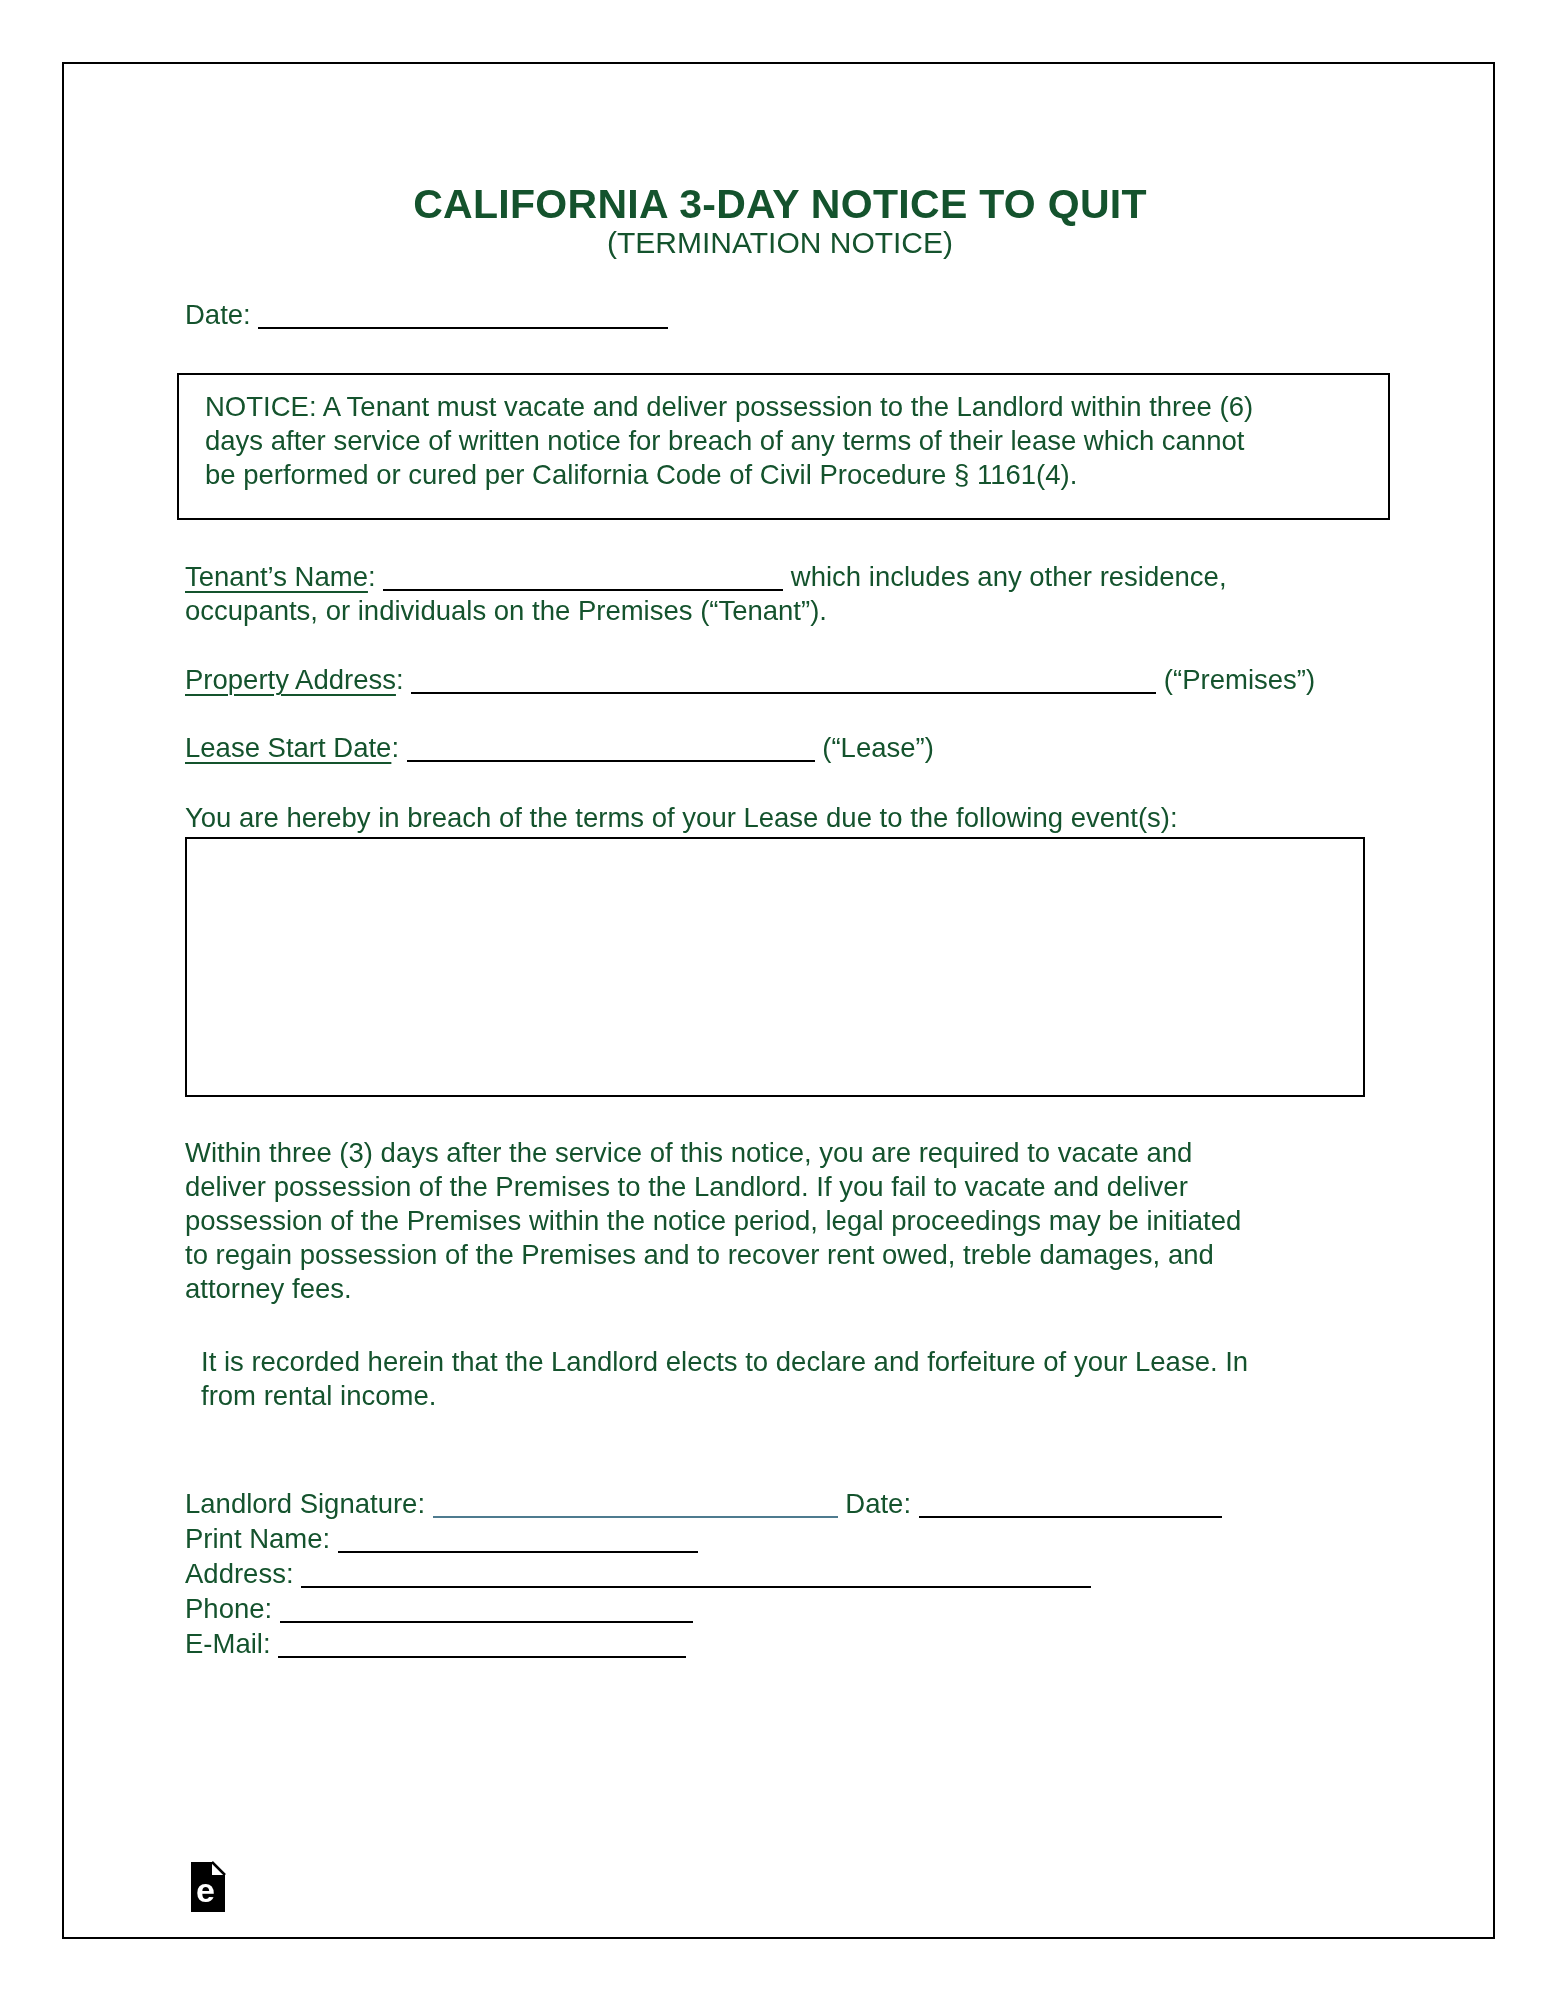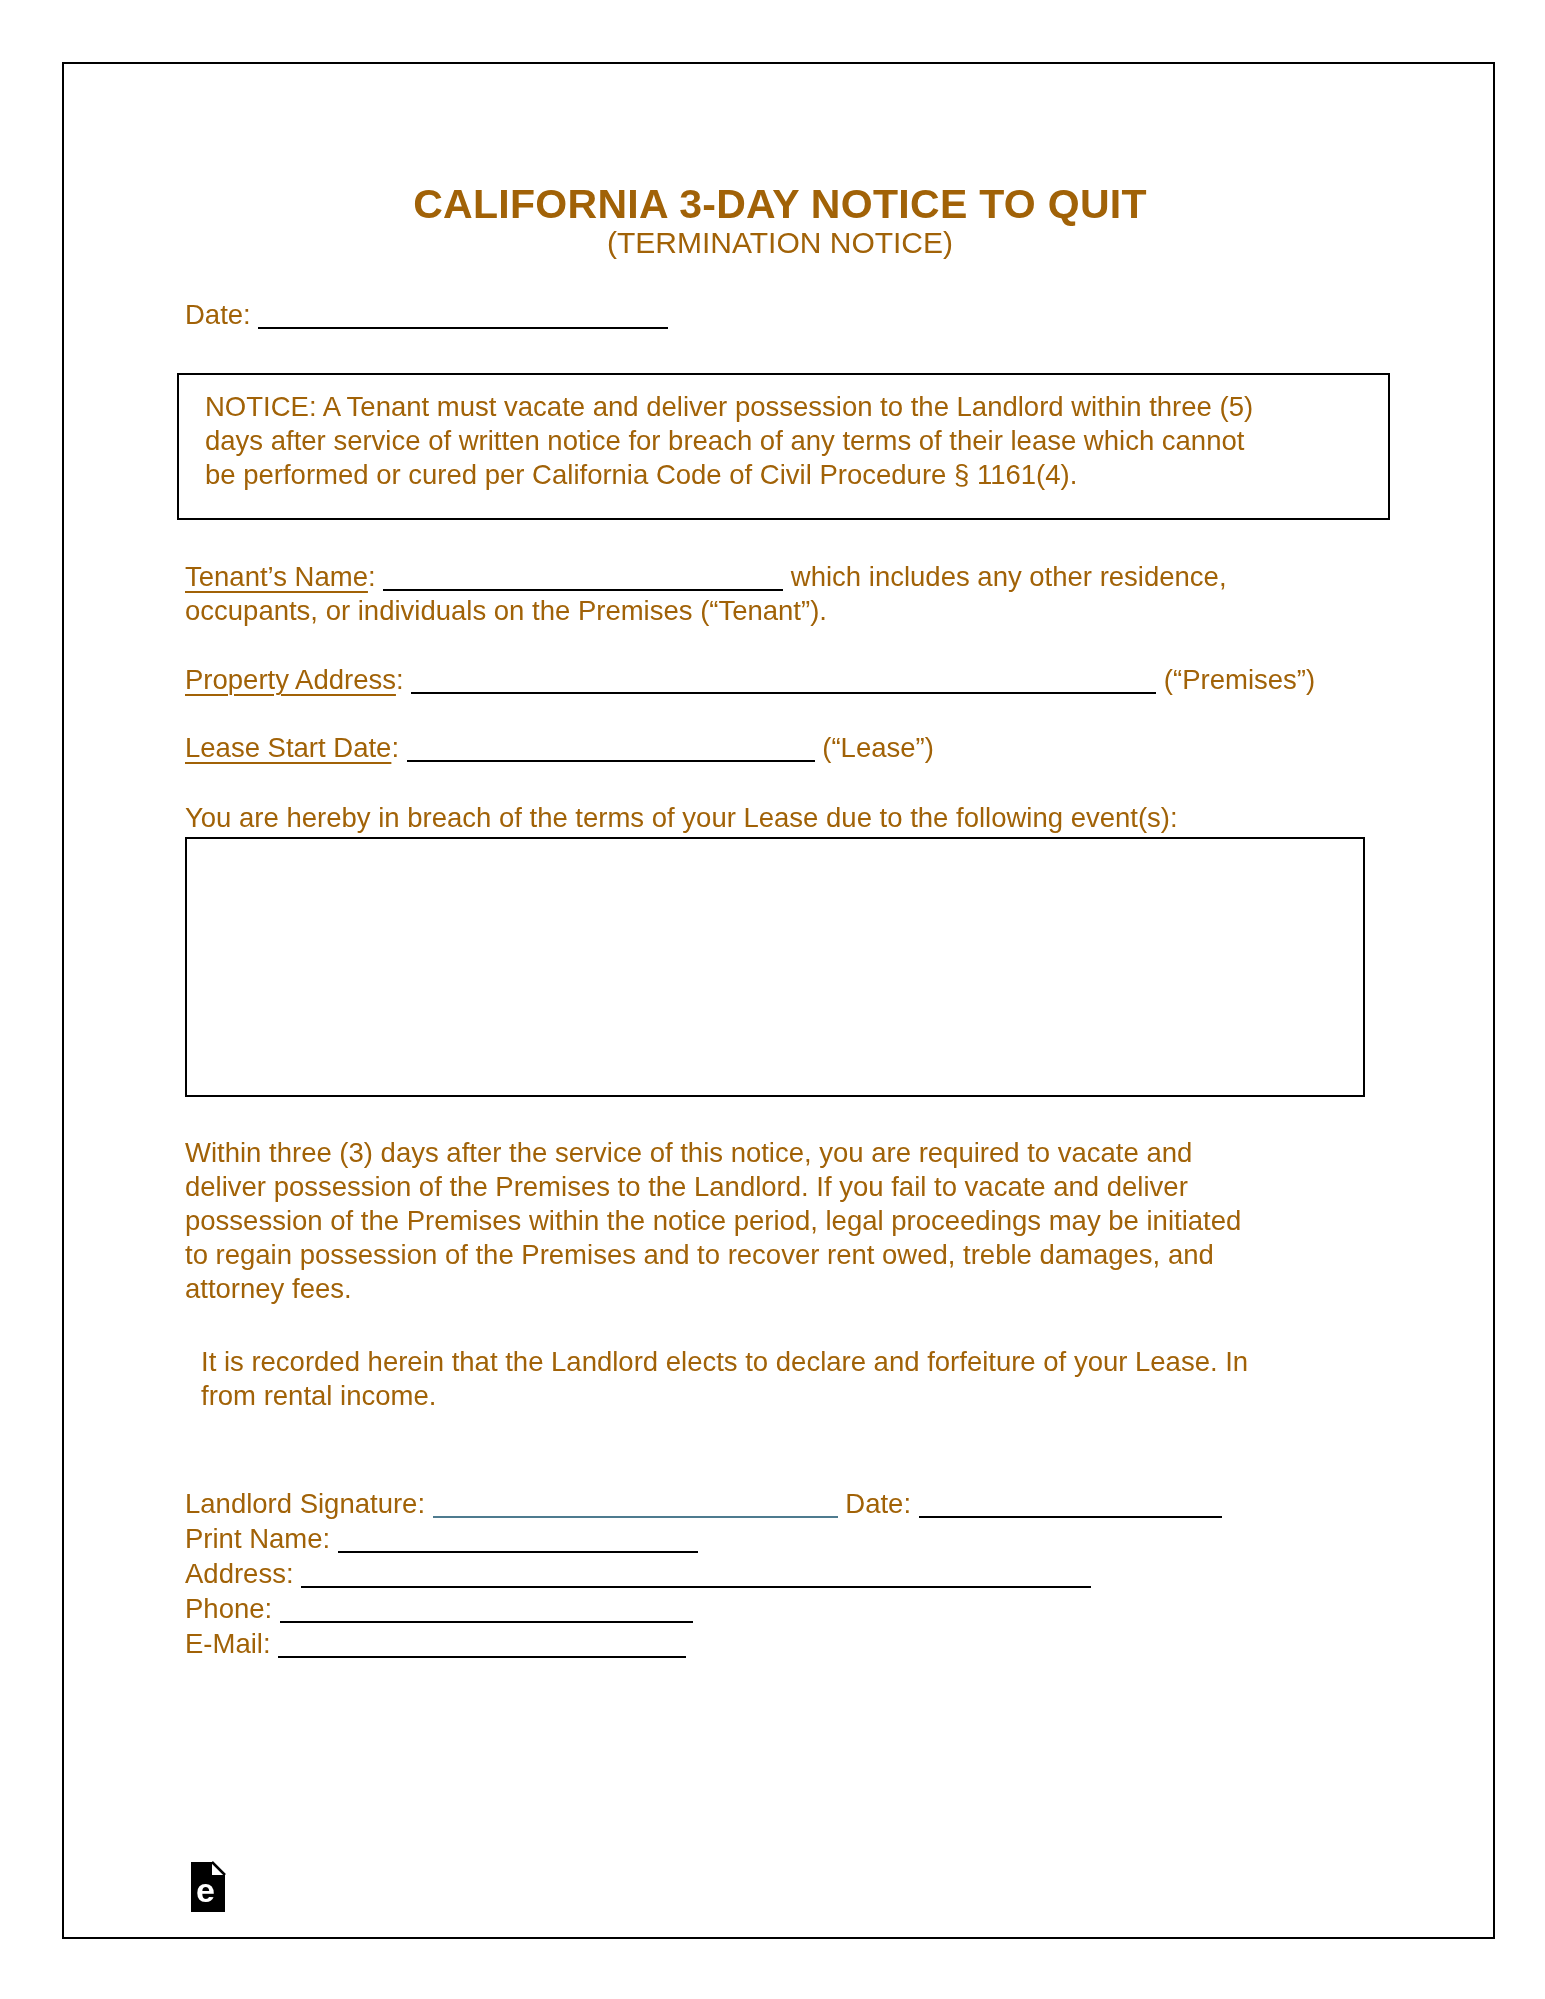--- a/index.html
+++ b/index.html
@@ -5,7 +5,7 @@
   html, body { margin:0; padding:0; background:#ffffff; }
   .page {
     position:relative; width:1545px; height:1999px; background:#ffffff;
-    font-family:"Liberation Sans", sans-serif; color:#a16207; overflow:hidden;
+    font-family:"Liberation Sans", sans-serif; color:#14532d; overflow:hidden;
   }
   .frame {
     position:absolute; left:62px; top:62px; width:1433px; height:1877px;

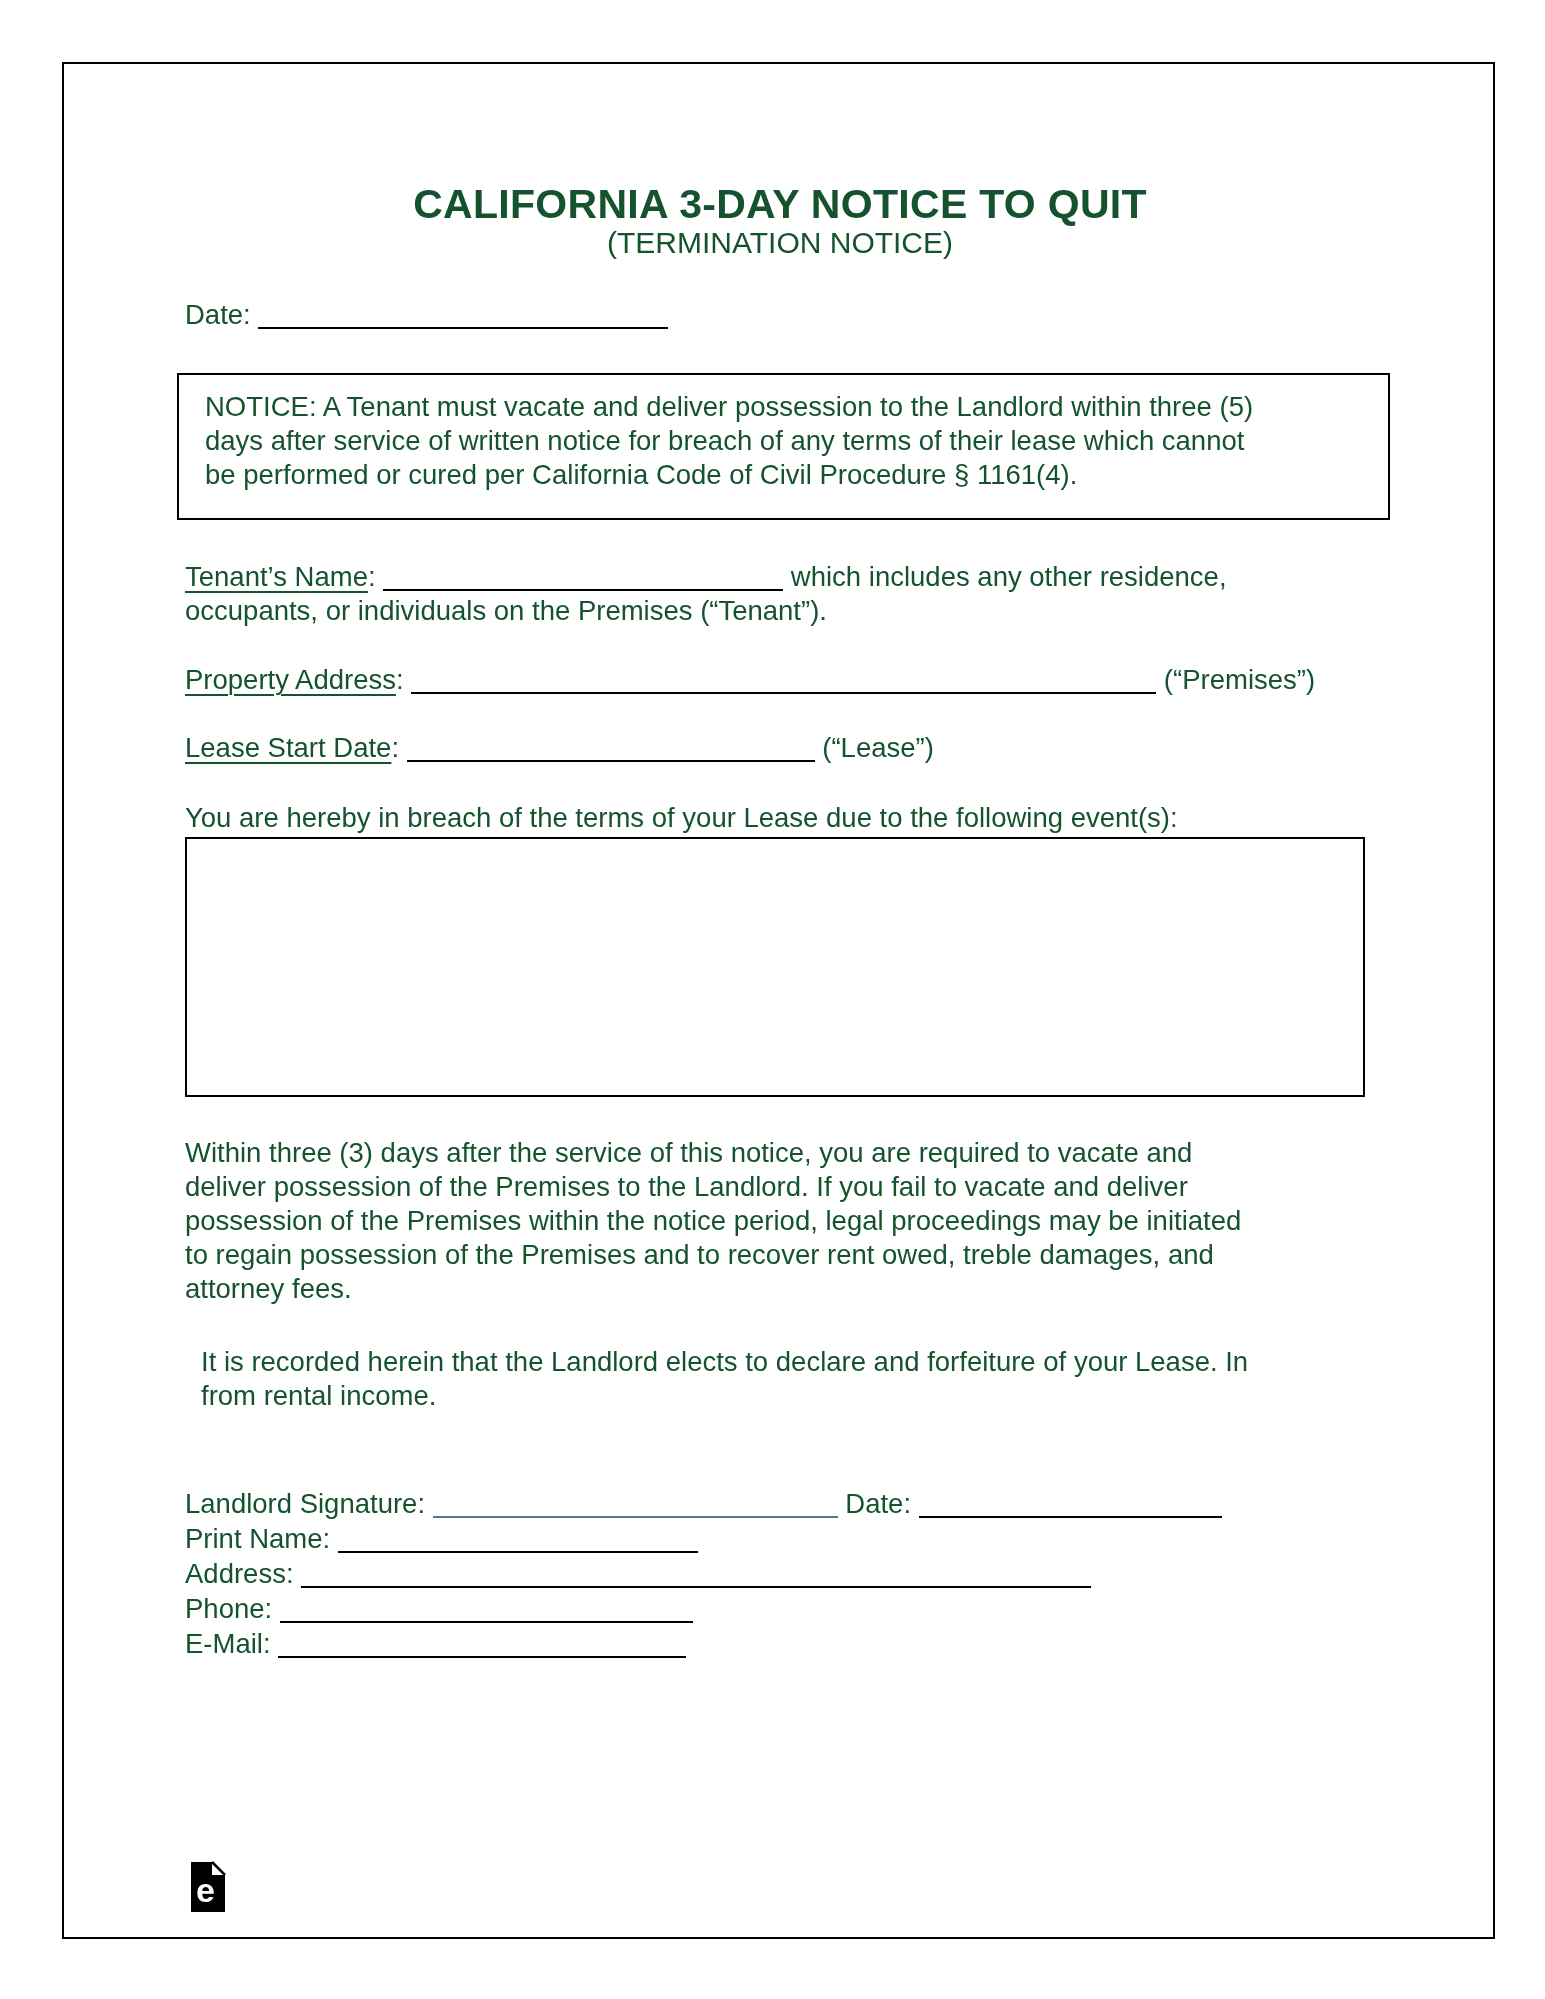--- a/index.html
+++ b/index.html
@@ -63,7 +63,7 @@
   </div>
 
   <div class="notice-box">
-    <div>NOTICE: A Tenant must vacate and deliver possession to the Landlord within three (5)</div>
+    <div>NOTICE: A Tenant must vacate and deliver possession to the Landlord within three (6)</div>
     <div>days after service of written notice for breach of any terms of their lease which cannot</div>
     <div>be performed or cured per California Code of Civil Procedure § 1161(4).</div>
   </div>

